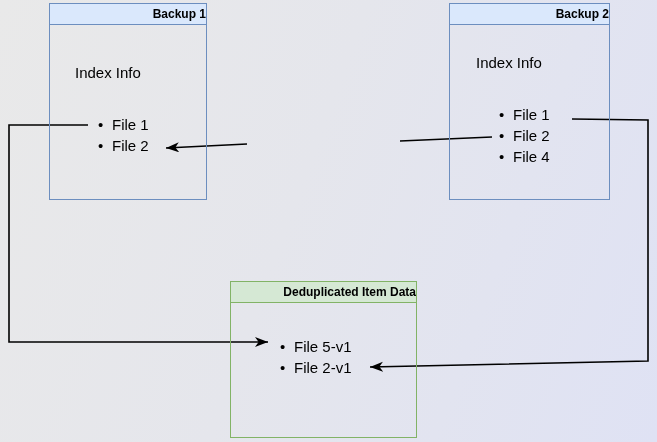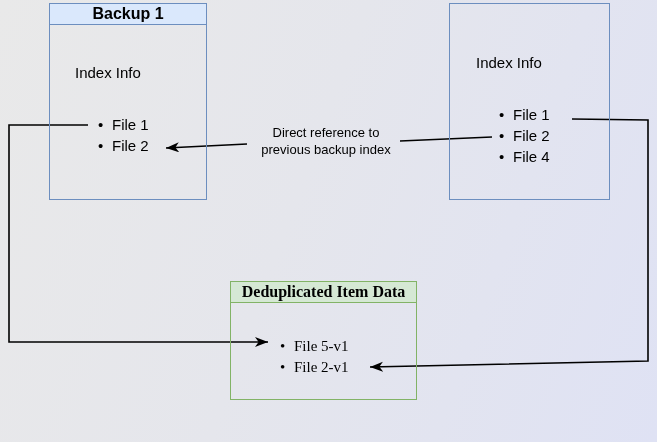--- a/index.html
+++ b/index.html
@@ -43,8 +43,8 @@
     height: 21px;
     display: flex;
     align-items: center;
-    justify-content: center;
-    font-size: 16px;
+    justify-content: flex-end;
+    font-size: 12px;
     font-weight: bold;
   }
   .node.blue  .node-header { background: var(--blue-fill, #dae8fc); border-bottom: 1.5px solid var(--blue-border, #6c8ebf); }

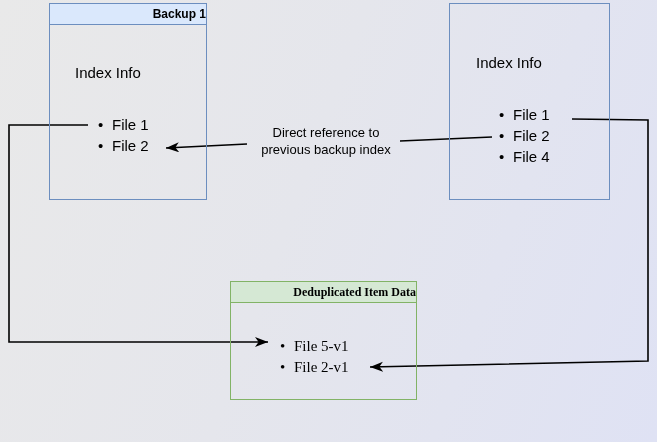--- a/index.html
+++ b/index.html
@@ -125,6 +125,9 @@
   </div>
 
   <div class="node blue" id="backup2-box">
+    <div class="node-header">
+      <span>Backup 2</span>
+    </div>
     <div class="section-label">Index Info</div>
     <ul class="file-list">
       <li>File 1</li>

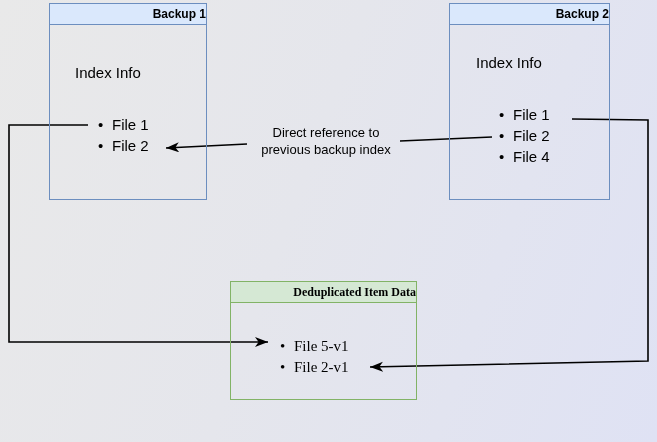--- a/index.html
+++ b/index.html
@@ -146,7 +146,6 @@
     </ul>
   </div>
 
-  <div class="edge-label">Direct reference to previous backup index</div>
 
 </div>
 

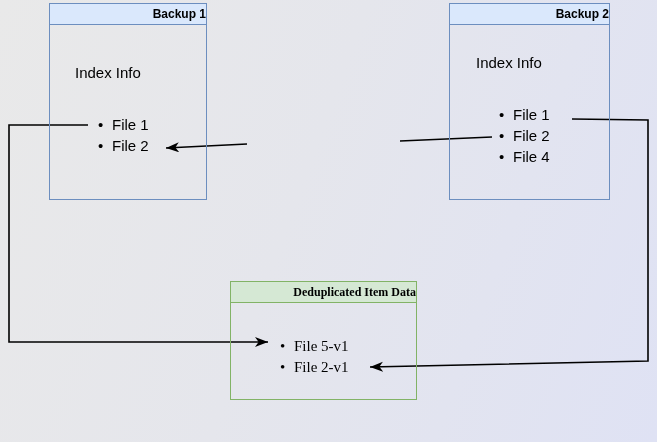--- a/index.html
+++ b/index.html
@@ -77,7 +77,7 @@
   
   #backup1-box { left: 49px;  top: 3px;   width: 158px; height: 197px; }
   #backup2-box { left: 449px; top: 3px;   width: 161px; height: 197px; }
-  #dedup-box   { left: 230px; top: 281px; width: 187px; height: 119px; font-family: Liberation Serif, serif; }
+  #dedup-box   { left: 230px; top: 281px; width: 187px; height: 157px; }
 
   #backup1-box .section-label { left: 25px; top: 60px; }
   #backup2-box .section-label { left: 26px; top: 50px; }

